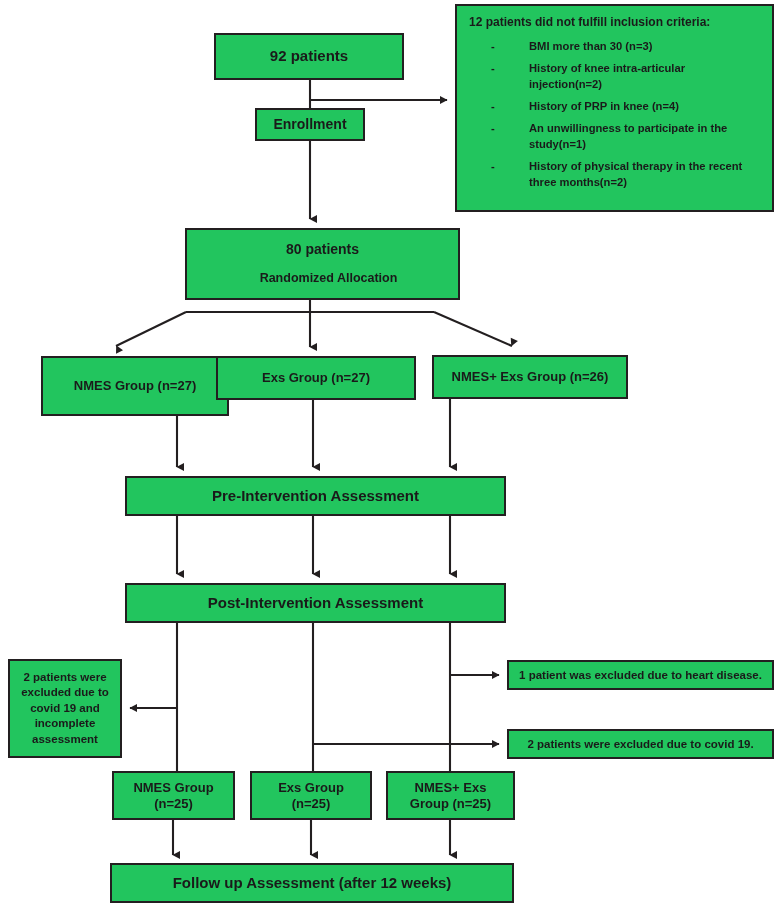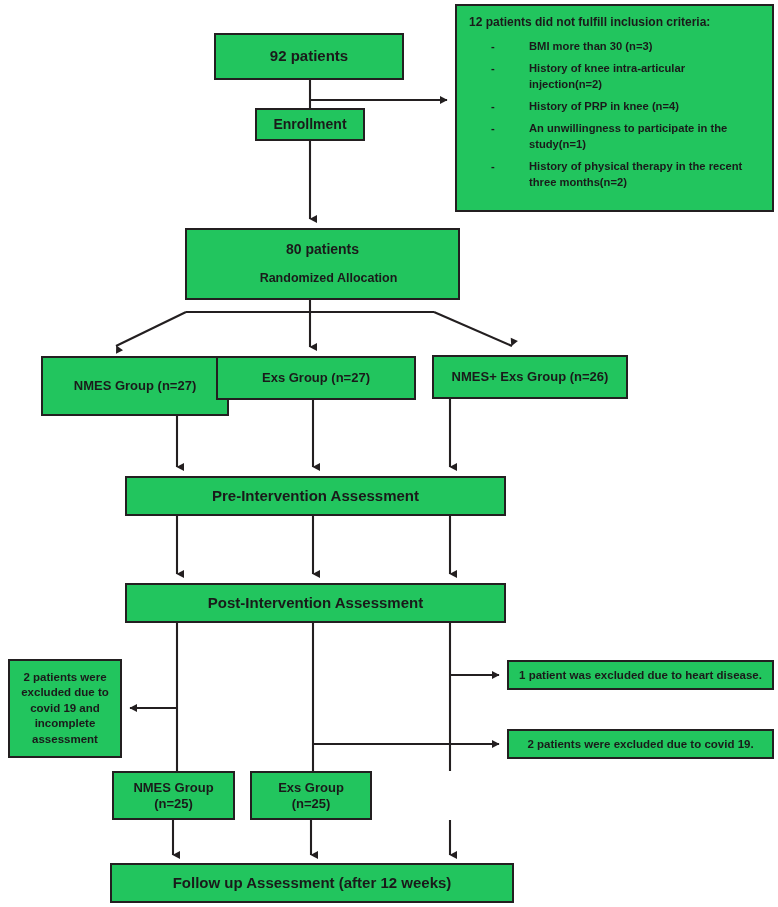--- a/index.html
+++ b/index.html
@@ -229,6 +229,10 @@
     <span class="line">(n=25)</span>
   </div>
 
+  <div class="box" id="box-g3-post">
+    <span class="line">NMES+ Exs</span>
+    <span class="line">Group (n=25)</span>
+  </div>
 
   <div class="box" id="box-followup">
     <span class="line">Follow up Assessment (after 12 weeks)</span>

